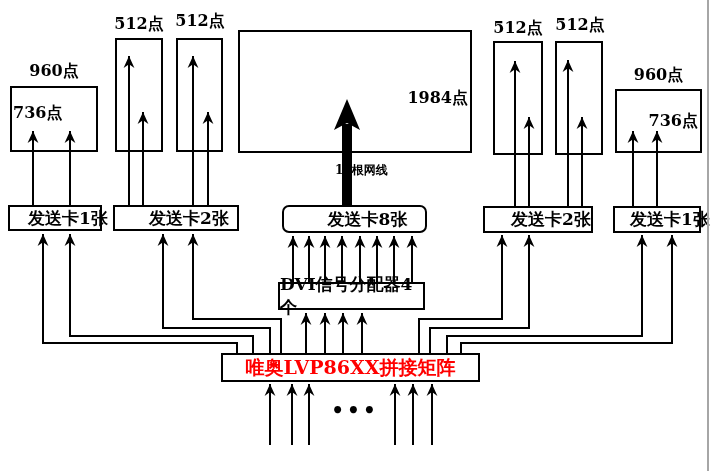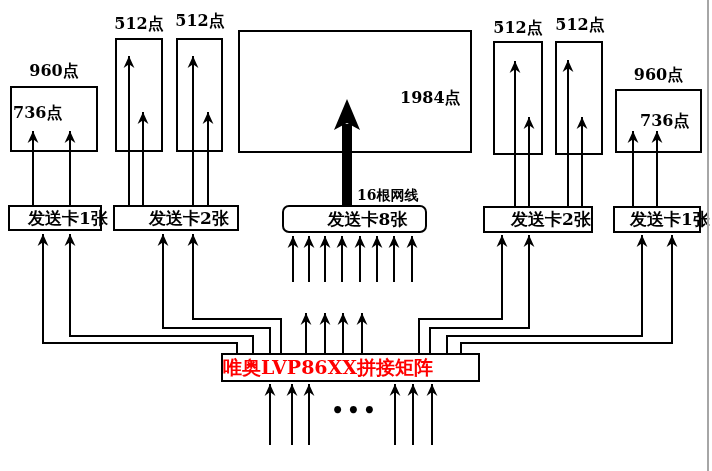--- a/index.html
+++ b/index.html
@@ -18,7 +18,7 @@
   .lbl{position:absolute;font-weight:bold;white-space:nowrap;line-height:1;}
   .lbl.size{font-size:16px;}
   .ctr{text-align:center;}
-  .rgt{text-align:left;}
+  .rgt{text-align:right;}
   #matrix-box{display:flex;align-items:center;justify-content:flex-start;font-size:19px;font-weight:bold;}
   #dvi-box{display:flex;align-items:center;justify-content:center;font-size:17px;font-weight:bold;}
   #right-border{position:absolute;top:0;width:2px;height:471px;background:#a6a6a6;}

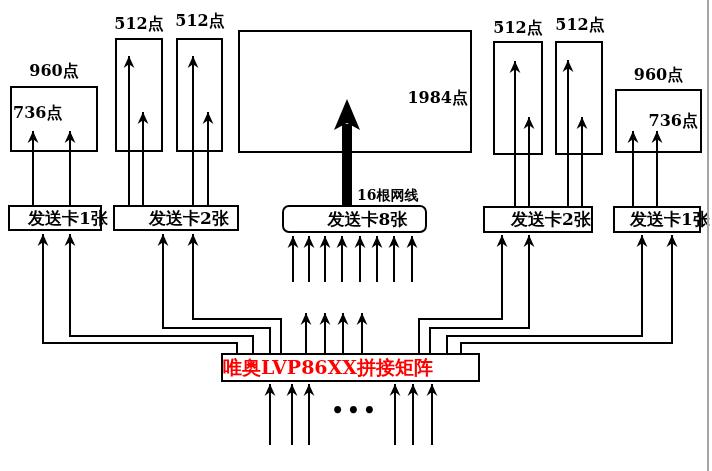--- a/index.html
+++ b/index.html
@@ -117,7 +117,7 @@
   <div class="lbl size ctr" style="left:615px;top:67px;width:87px;">960点</div>
   <div class="lbl size rgt" style="left:640px;top:113px;width:58px;">736点</div>
 
-  <div class="lbl" style="left:357px;top:164px;font-size:14px;margin-top:24px;">16根网线</div>
+  <div class="lbl" style="left:335px;top:164px;font-size:12px;">16根网线</div>
 
   <div class="box card" style="left:8px;top:205px;width:94px;height:26px;">
     <span>发送卡1张</span>

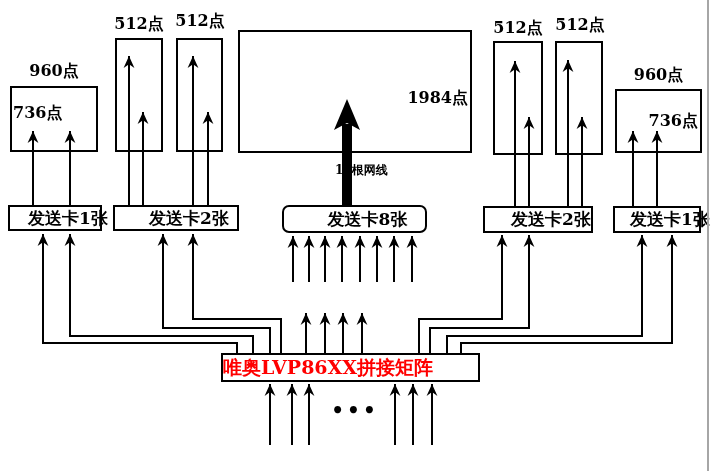--- a/index.html
+++ b/index.html
@@ -135,6 +135,9 @@
     <span>发送卡1张</span>
   </div>
 
+  <div class="box" id="dvi-box" style="left:278px;top:282px;width:147px;height:28px;">
+    <span>DVI信号分配器4个</span>
+  </div>
 
   <div class="box" id="matrix-box" style="left:221px;top:353px;width:259px;height:29px;">
     <span style="color: rgb(255, 0, 0);">唯奥LVP86XX拼接矩阵</span>

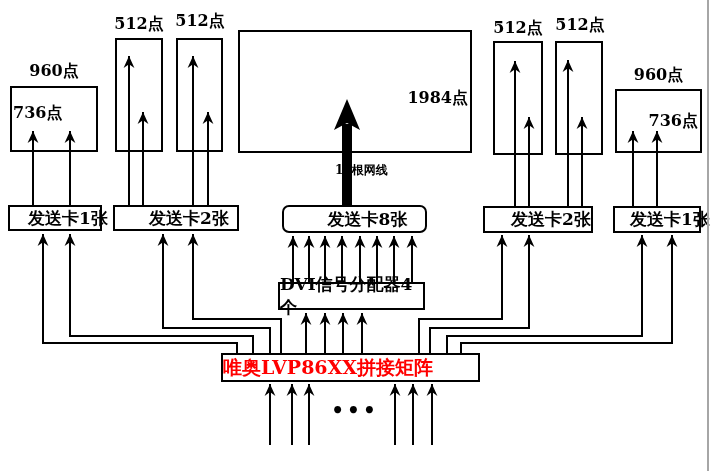--- a/index.html
+++ b/index.html
@@ -19,7 +19,7 @@
   .lbl.size{font-size:16px;}
   .ctr{text-align:center;}
   .rgt{text-align:right;}
-  #matrix-box{display:flex;align-items:center;justify-content:flex-start;font-size:19px;font-weight:bold;}
+  #matrix-box{display:flex;align-items:center;justify-content:center;font-size:19px;font-weight:bold;}
   #dvi-box{display:flex;align-items:center;justify-content:center;font-size:17px;font-weight:bold;}
   #right-border{position:absolute;top:0;width:2px;height:471px;background:#a6a6a6;}
   .dots{font-size:20px;letter-spacing:3px;}

